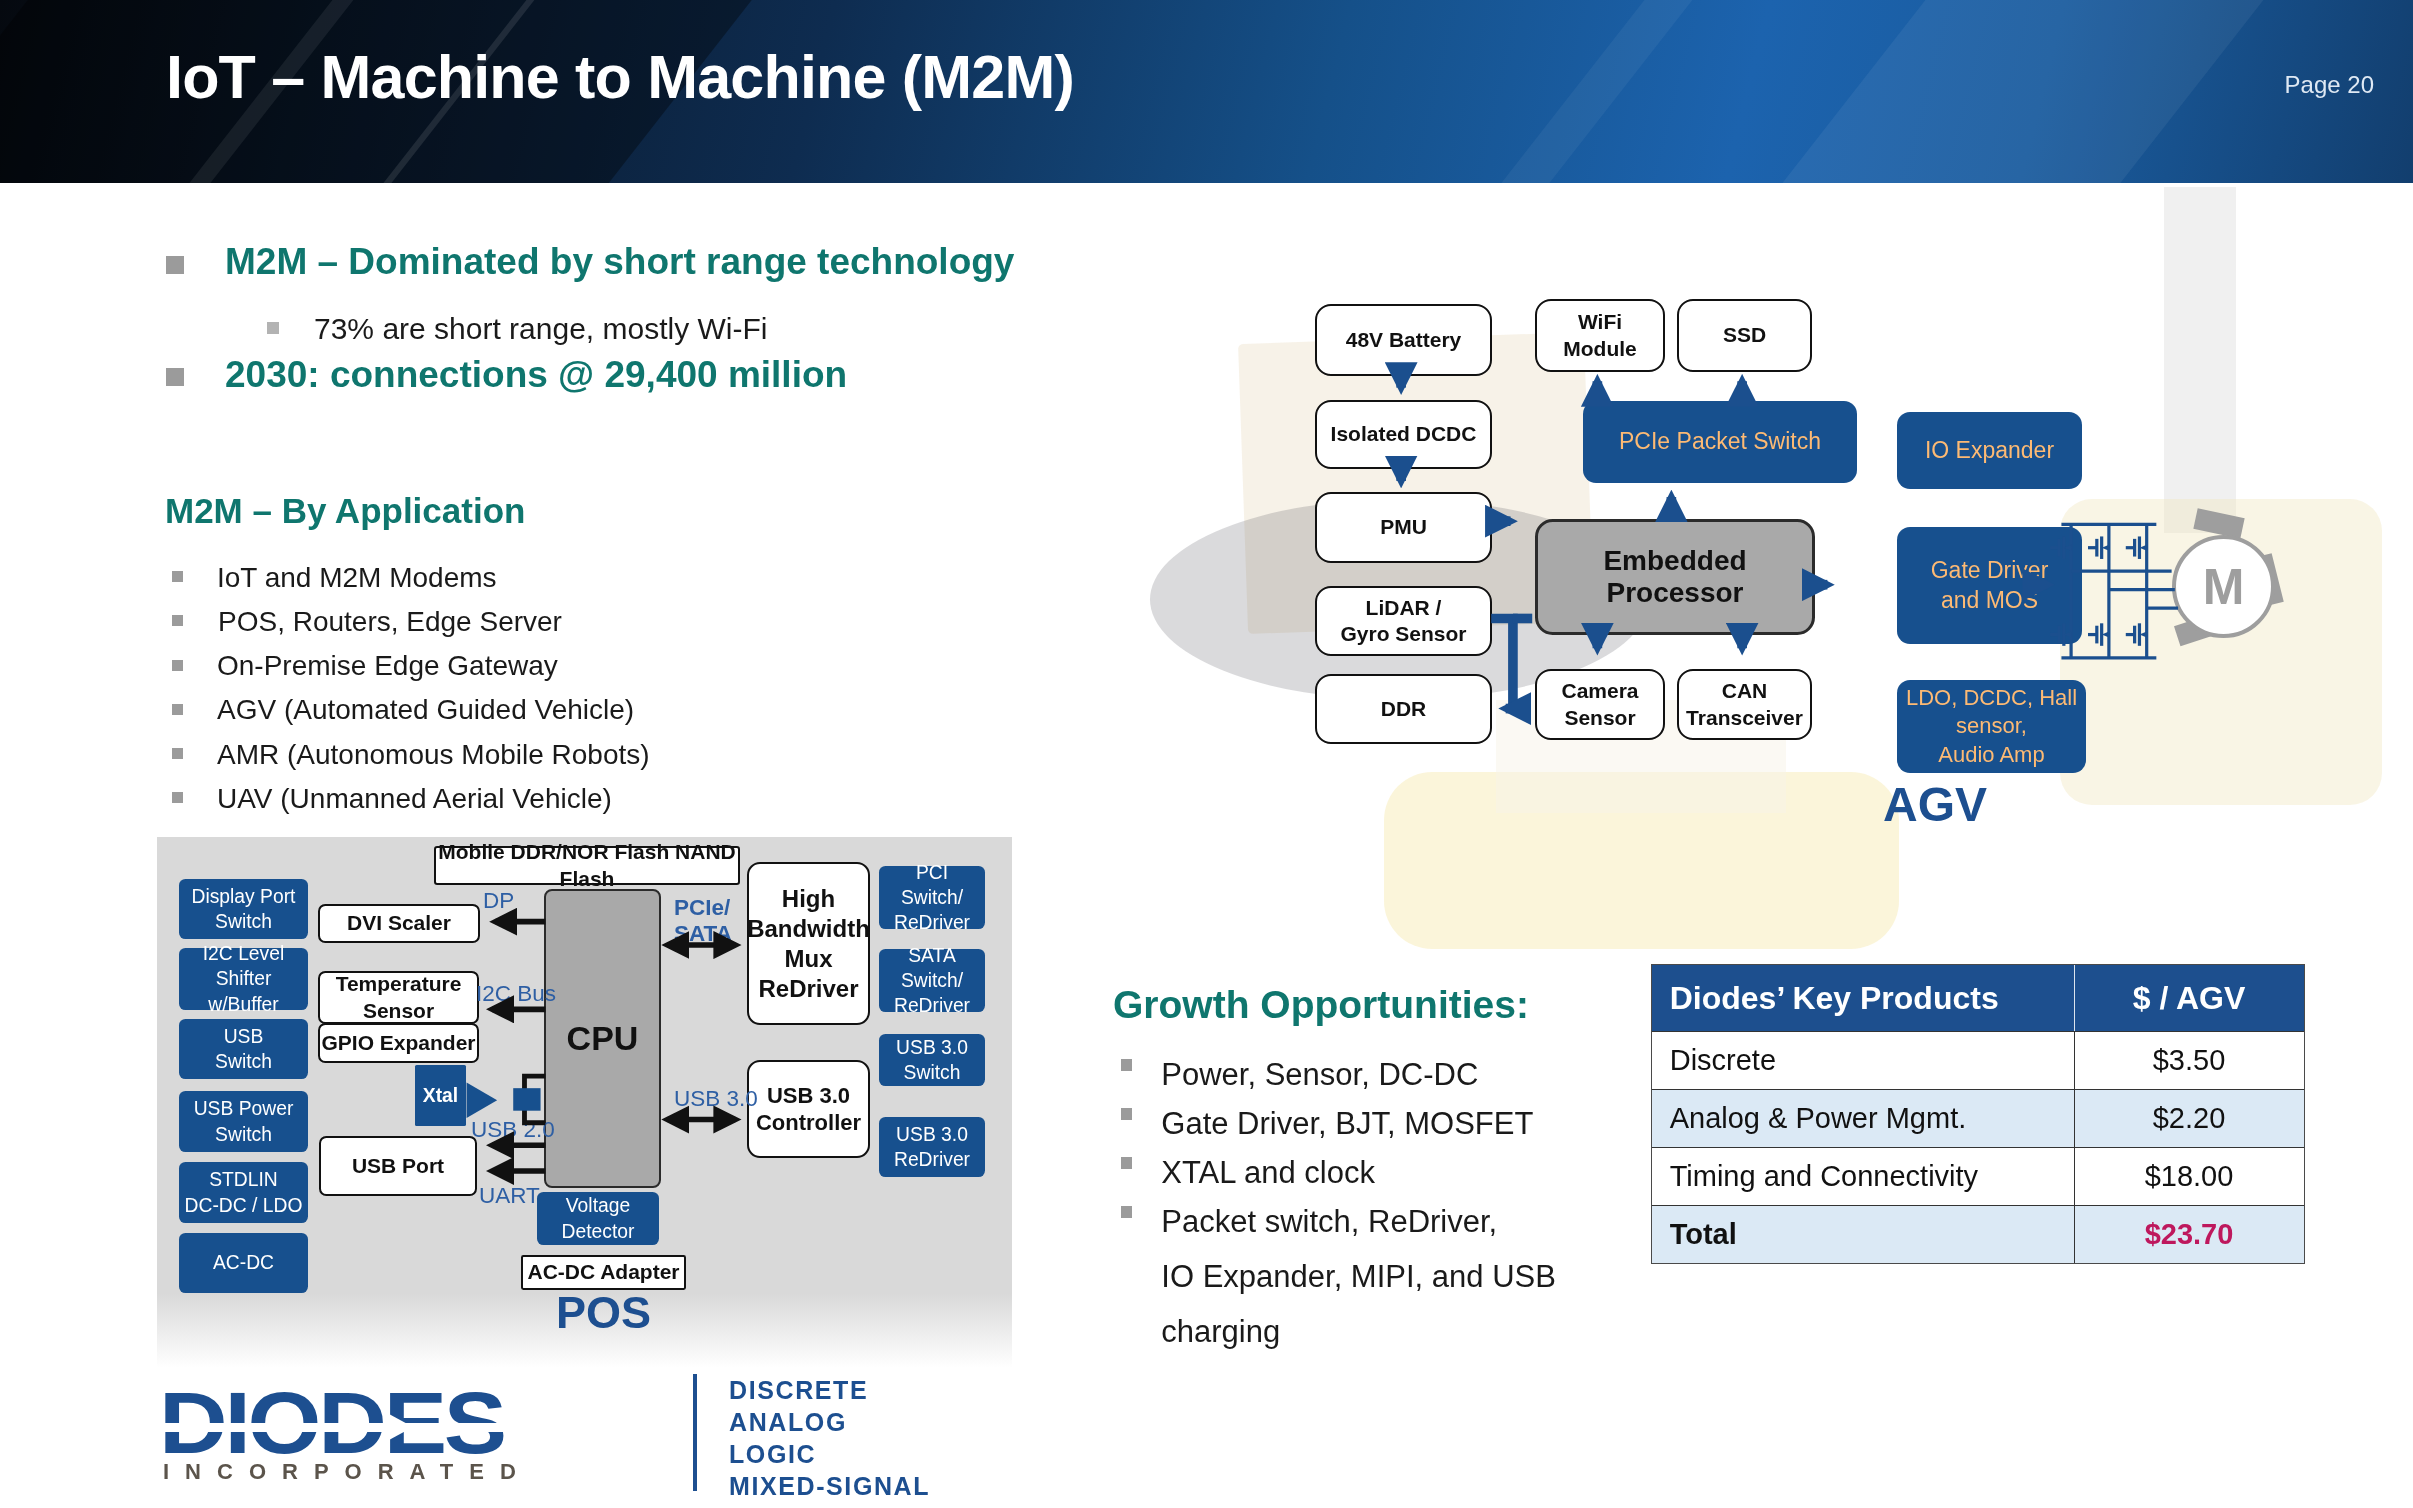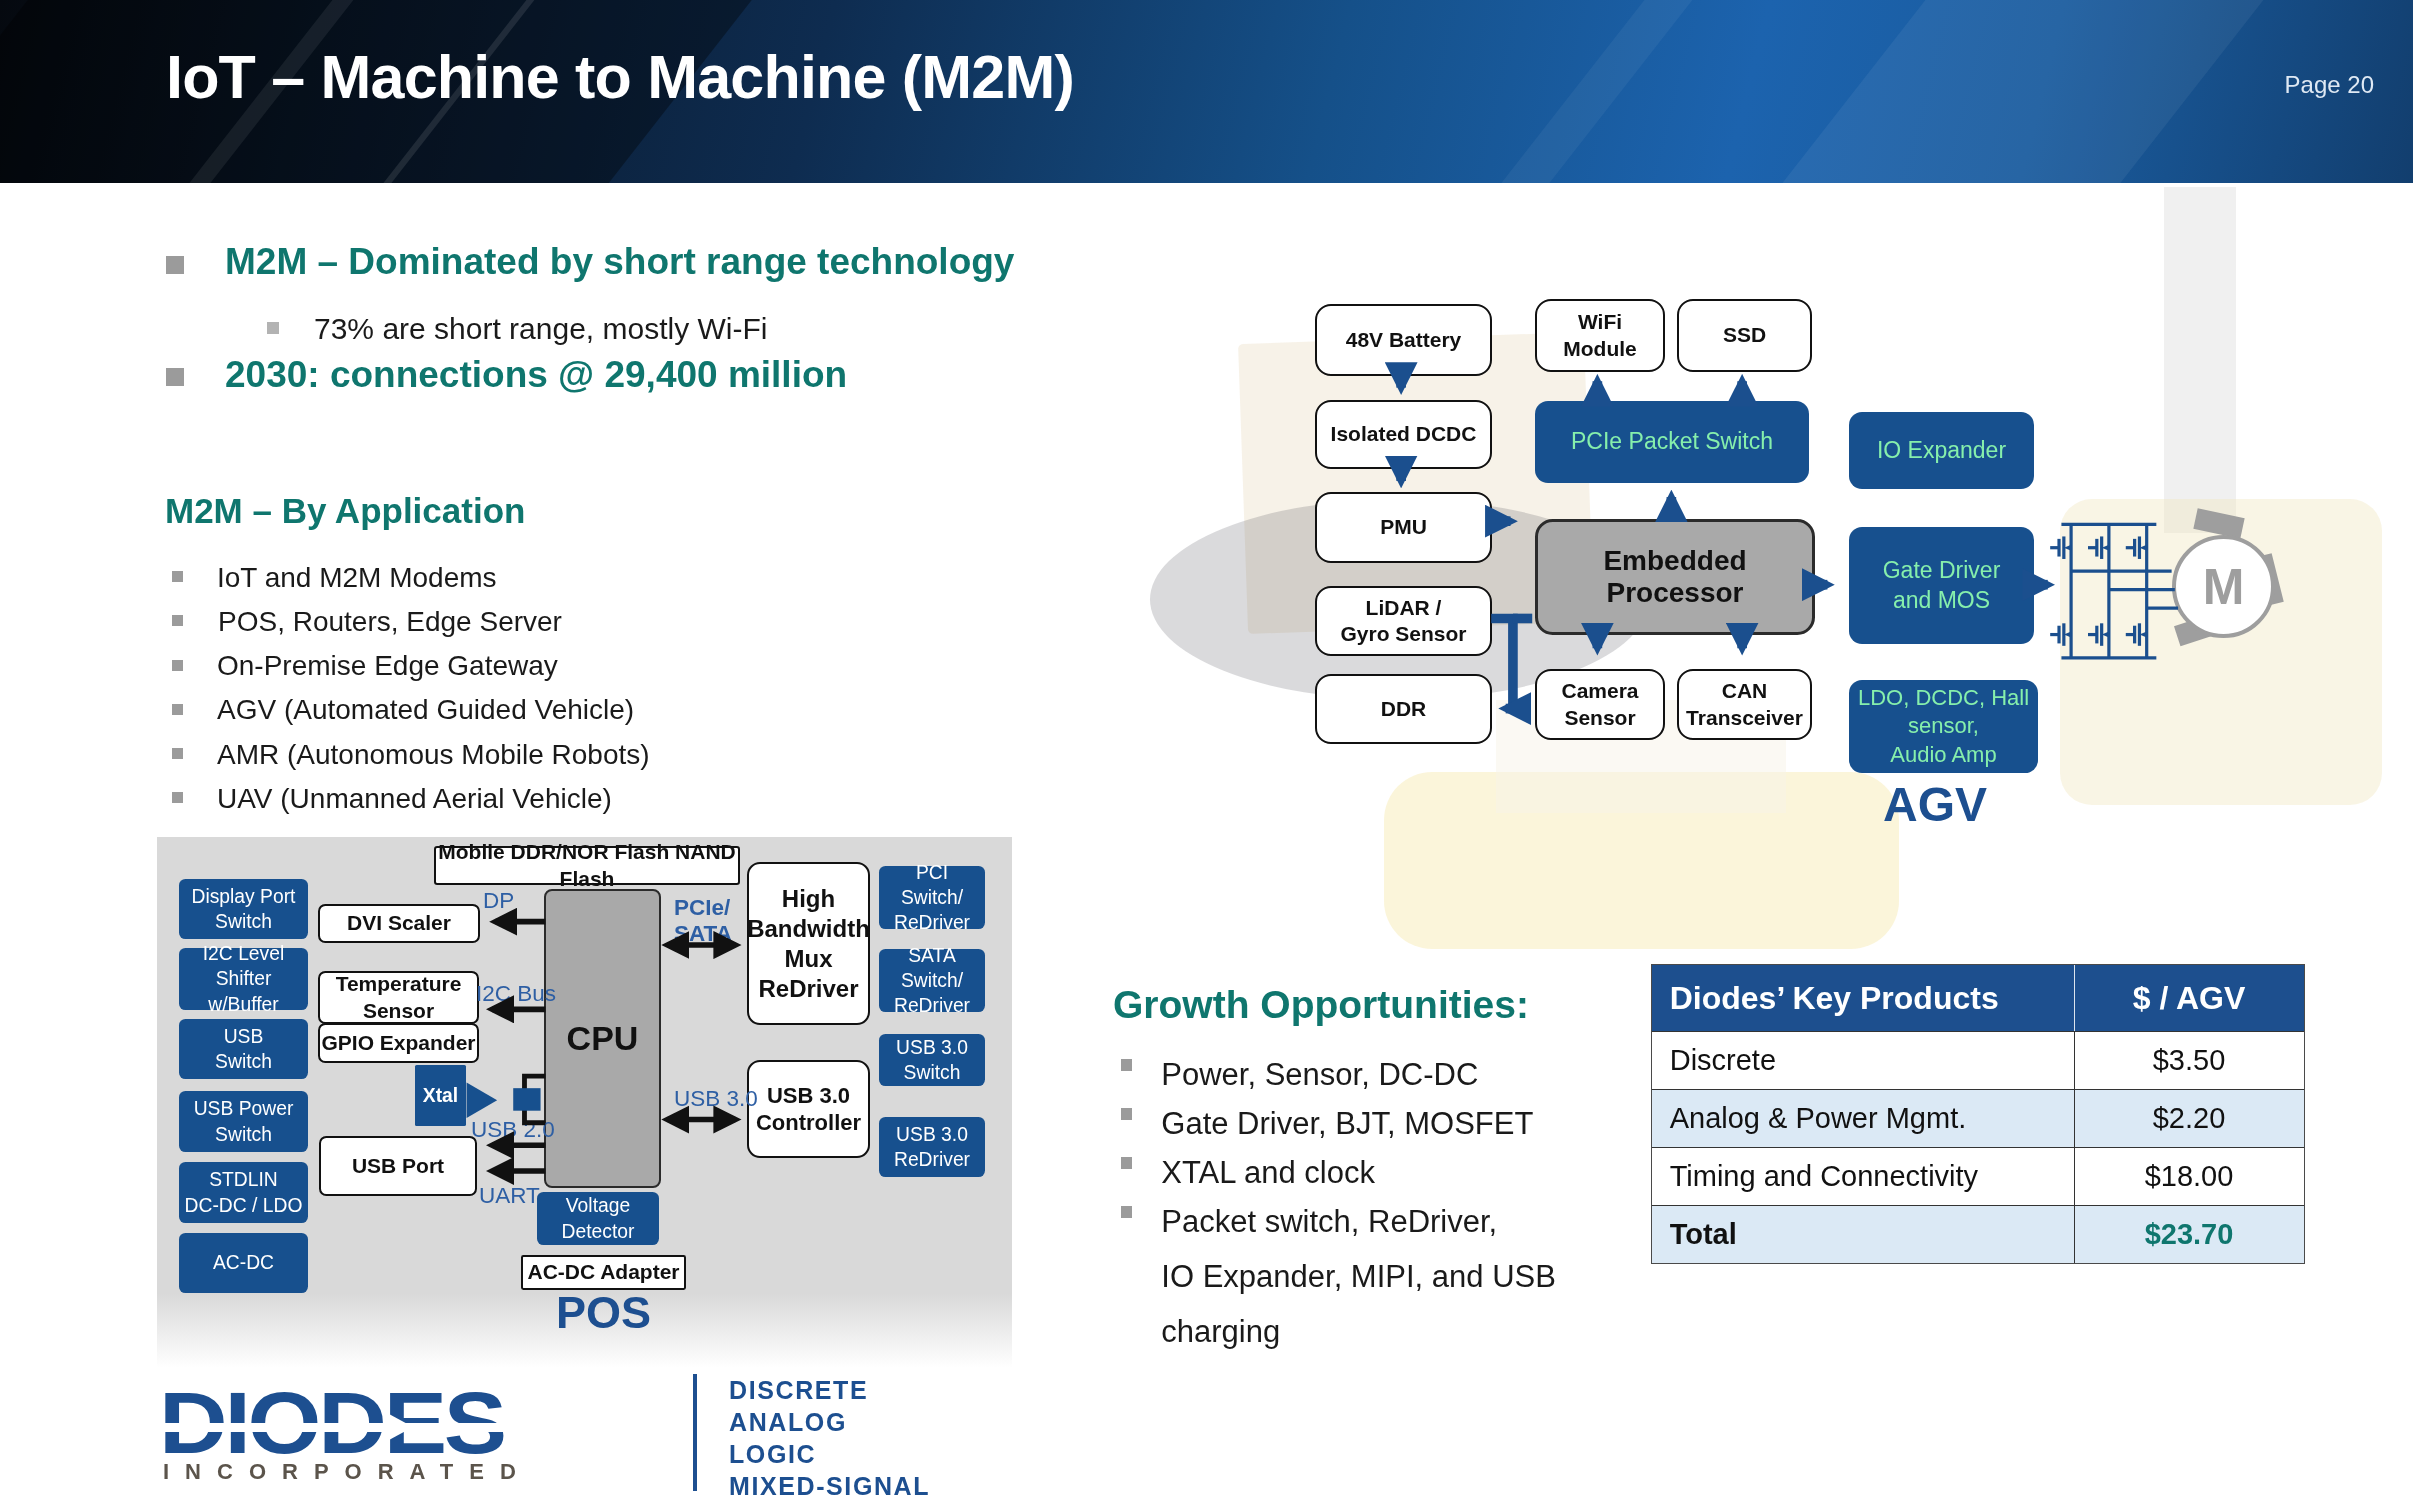--- a/index.html
+++ b/index.html
@@ -29,9 +29,9 @@
   .wbox{position:absolute;background:#ffffff;border:2.4px solid #111;border-radius:16px;
         display:flex;align-items:center;justify-content:center;text-align:center;
         font-weight:bold;font-size:21px;color:#111;white-space:pre-line;line-height:1.25;}
-  .bbox{position:absolute;background:#17508e;border-radius:13px;color:#86efac;
-        display:flex;align-items:center;justify-content:center;text-align:center;
-        font-size:23px;white-space:pre-line;line-height:1.3;}
+  .bbox{position:absolute;background:#17508e;border-radius:13px;color:#fdba74;
+        display:flex;align-items:center;justify-content:center;text-align:center;
+        font-size:23px;white-space:pre-line;line-height:1.3;margin-left:48px;}
   .graybox{position:absolute;background:#a9a9a9;border:3.2px solid #2b2b2b;border-radius:17.7px;
         display:flex;align-items:center;justify-content:center;text-align:center;
         font-weight:bold;color:#111;}

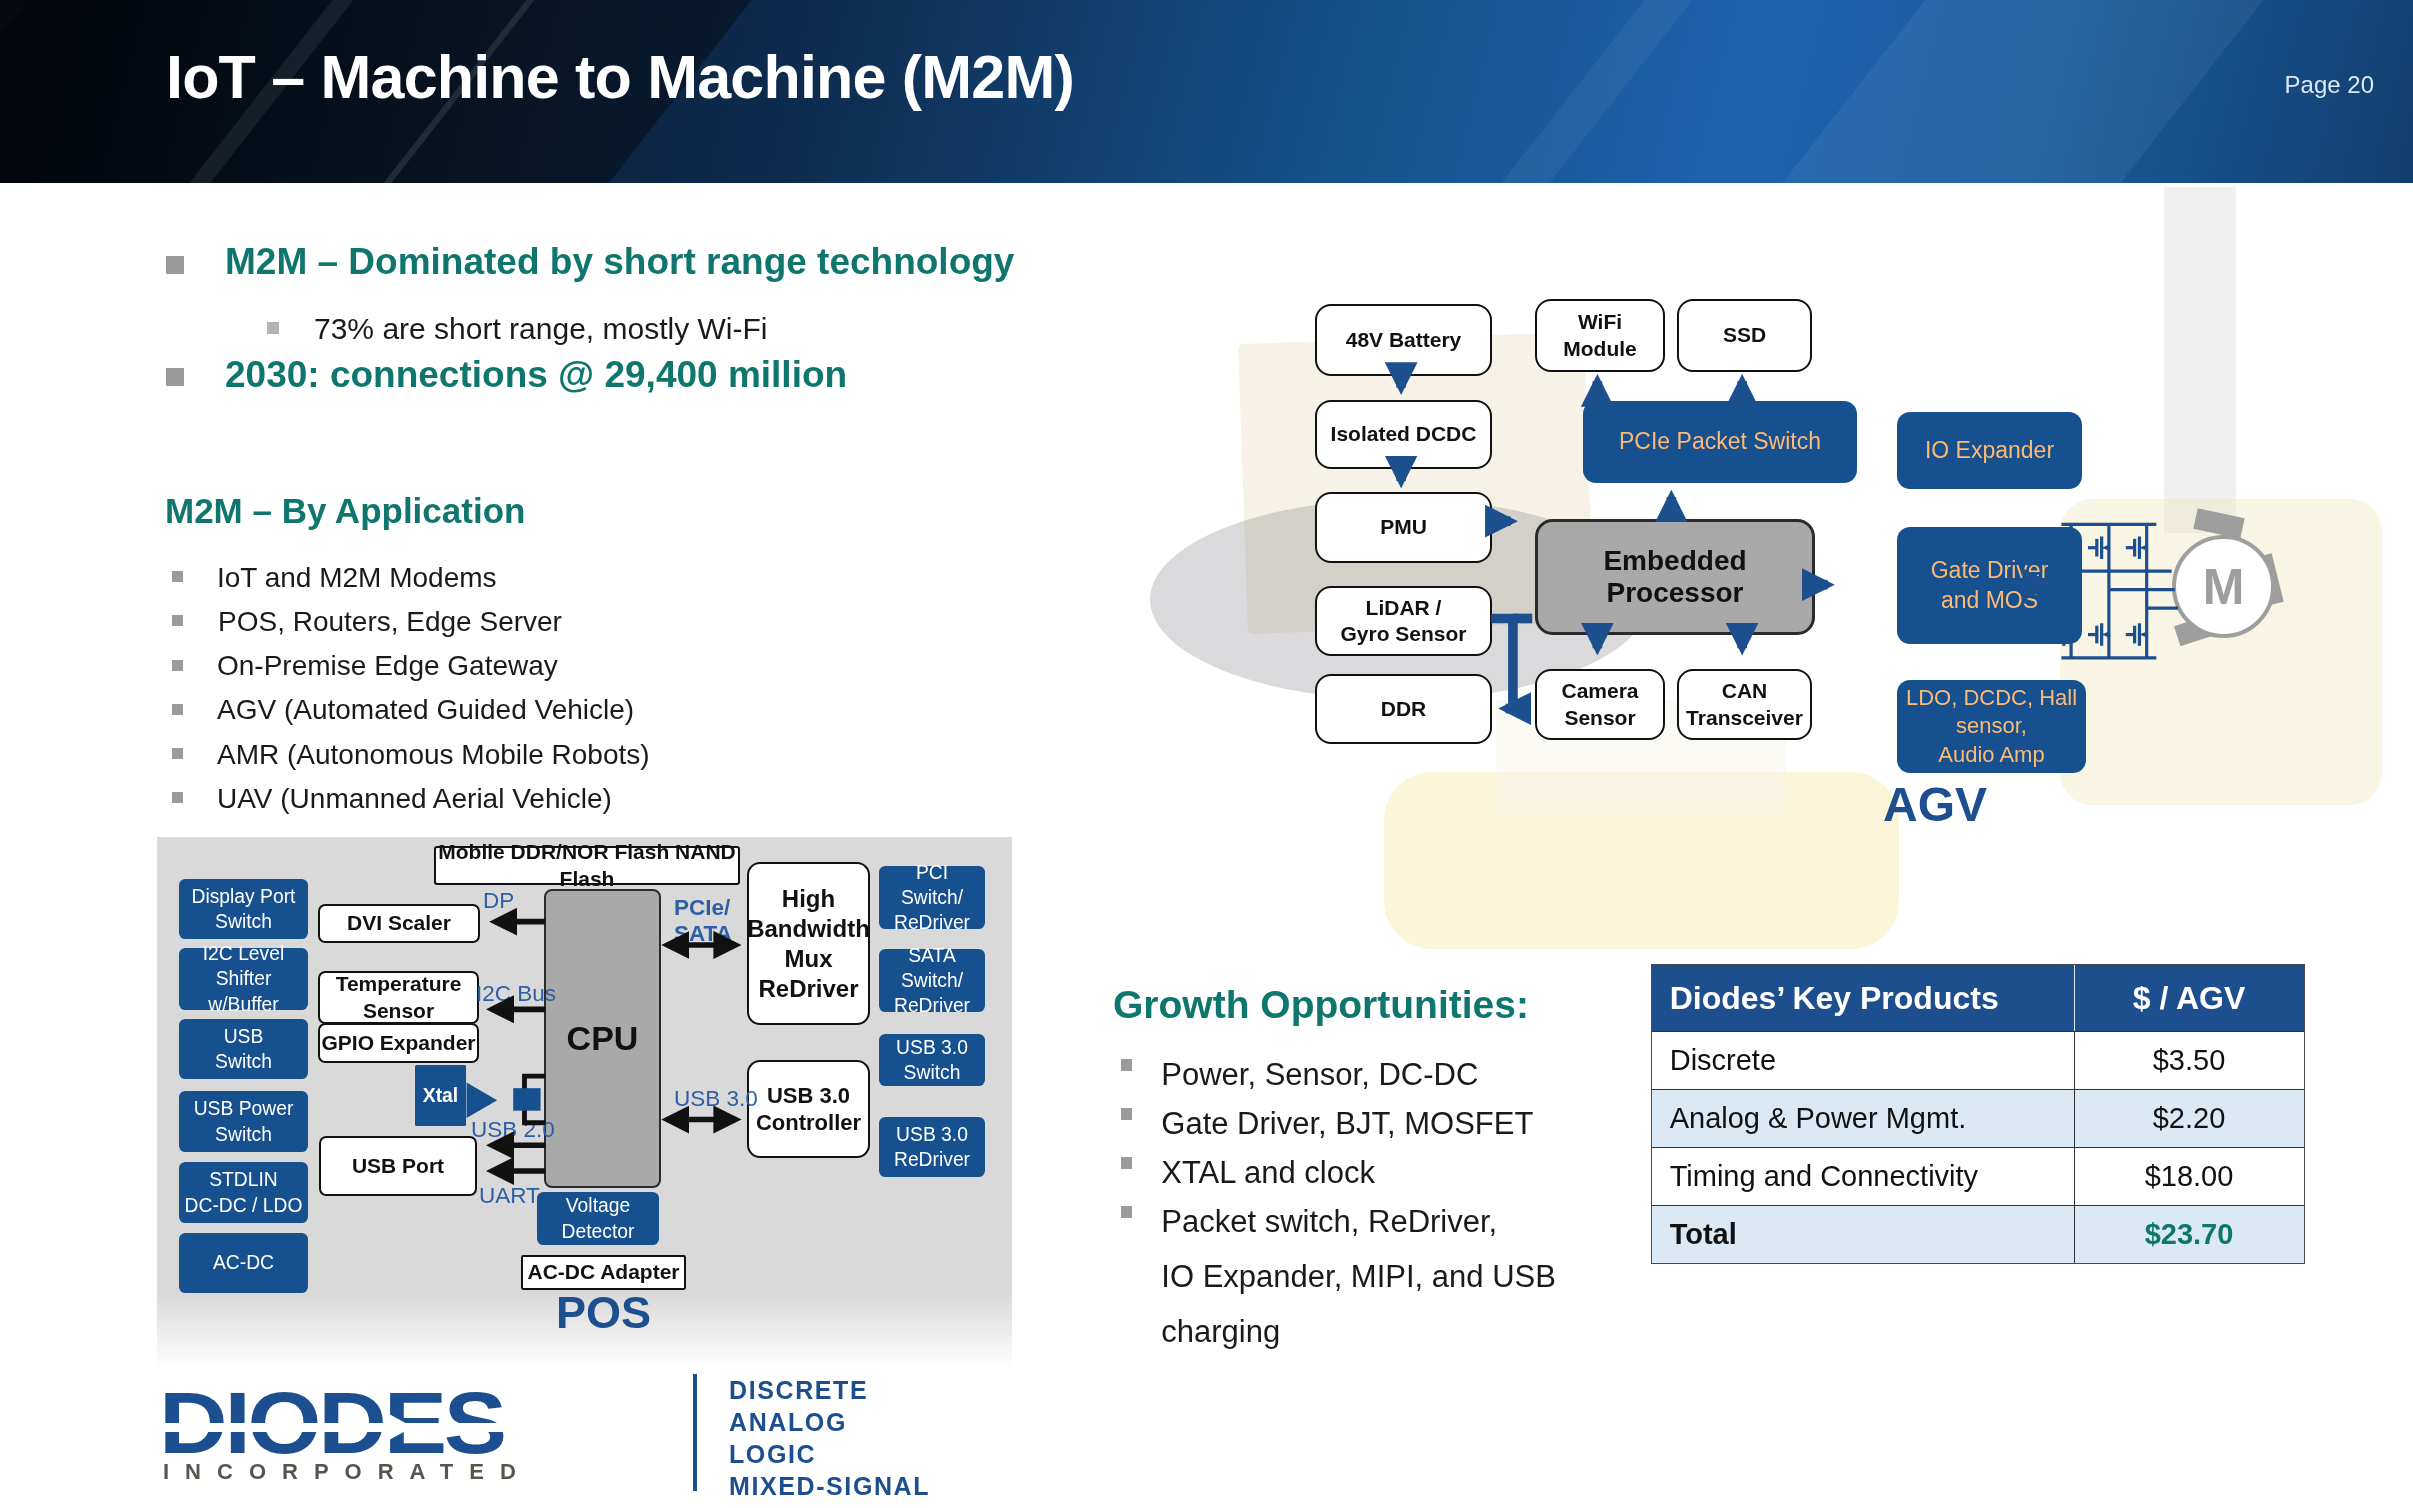--- a/index.html
+++ b/index.html
@@ -62,7 +62,7 @@
   .ktable .hrow .c2{border-left:1.6px solid rgba(255,255,255,0.85);}
   .ktable .shaded{background:#dbe9f5;}
   .ktable .total .c1{font-weight:bold;}
-  .ktable .total .c2{font-weight:bold;color:#0f766e;}
+  .ktable .total .c2{font-weight:bold;color:#be185d;}
 
   
   .motor-tab{position:absolute;background:#9e9e9e;}

